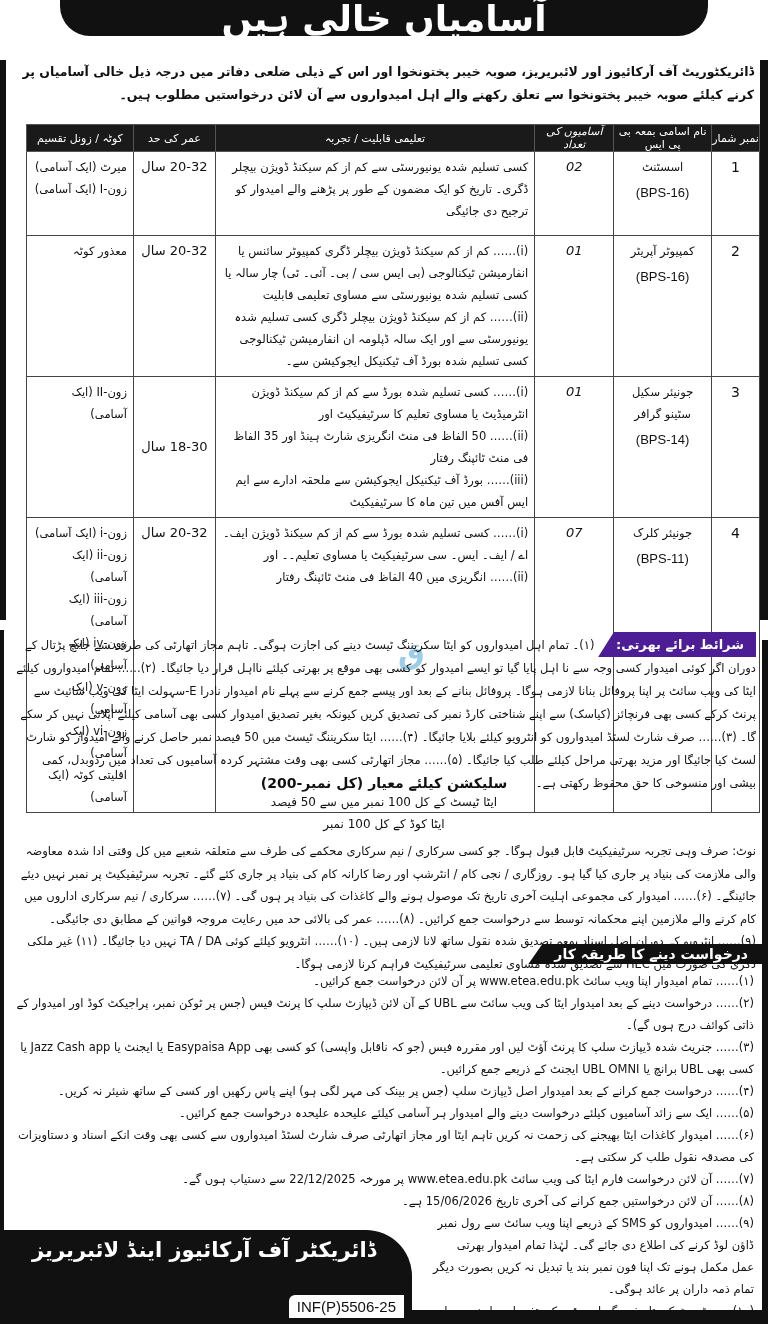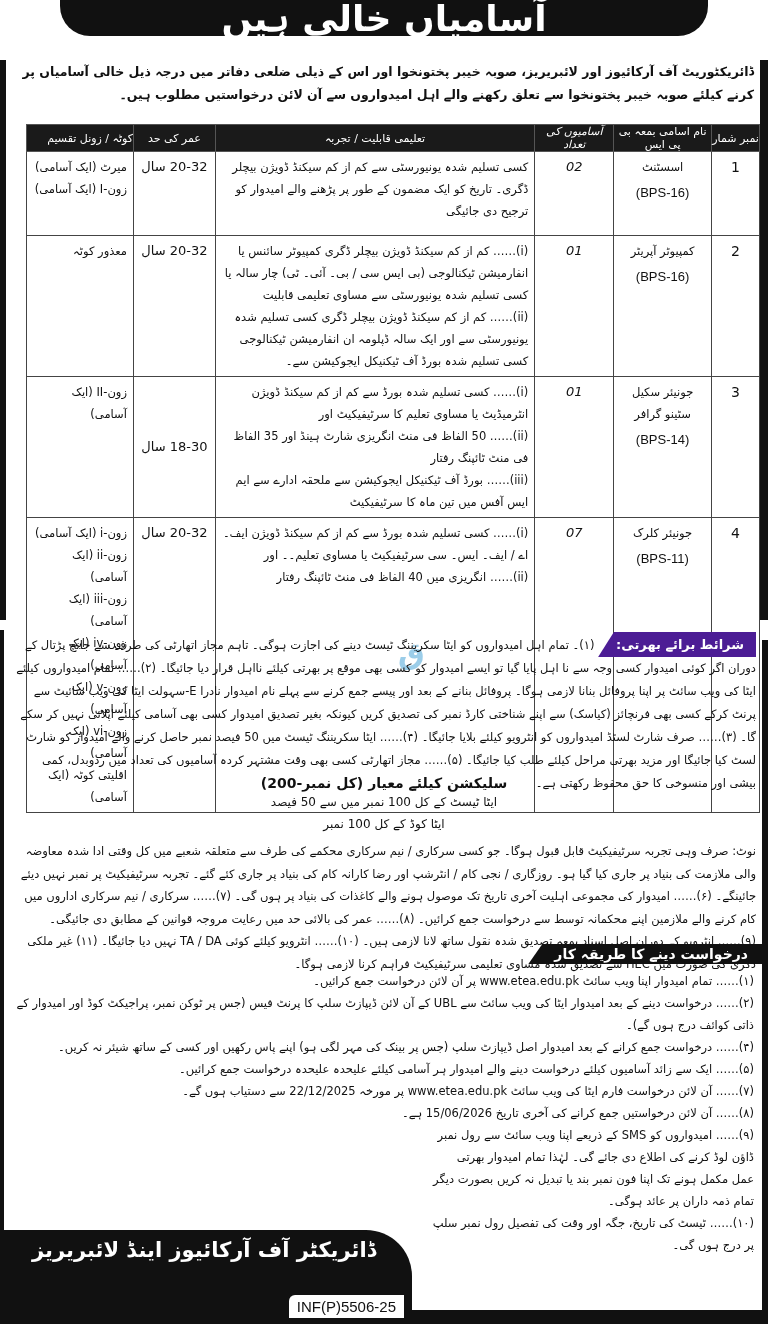--- a/index.html
+++ b/index.html
@@ -88,7 +88,7 @@
         <th class="c-cnt">آسامیوں کی تعداد</th>
         <th class="c-qual" style="text-align:center">تعلیمی قابلیت / تجربہ</th>
         <th class="c-age">عمر کی حد</th>
-        <th class="c-quota" style="">کوٹہ / زونل تقسیم</th>
+        <th class="c-quota" style="text-align:center">کوٹہ / زونل تقسیم</th>
       </tr>
     </thead>
     <tbody>

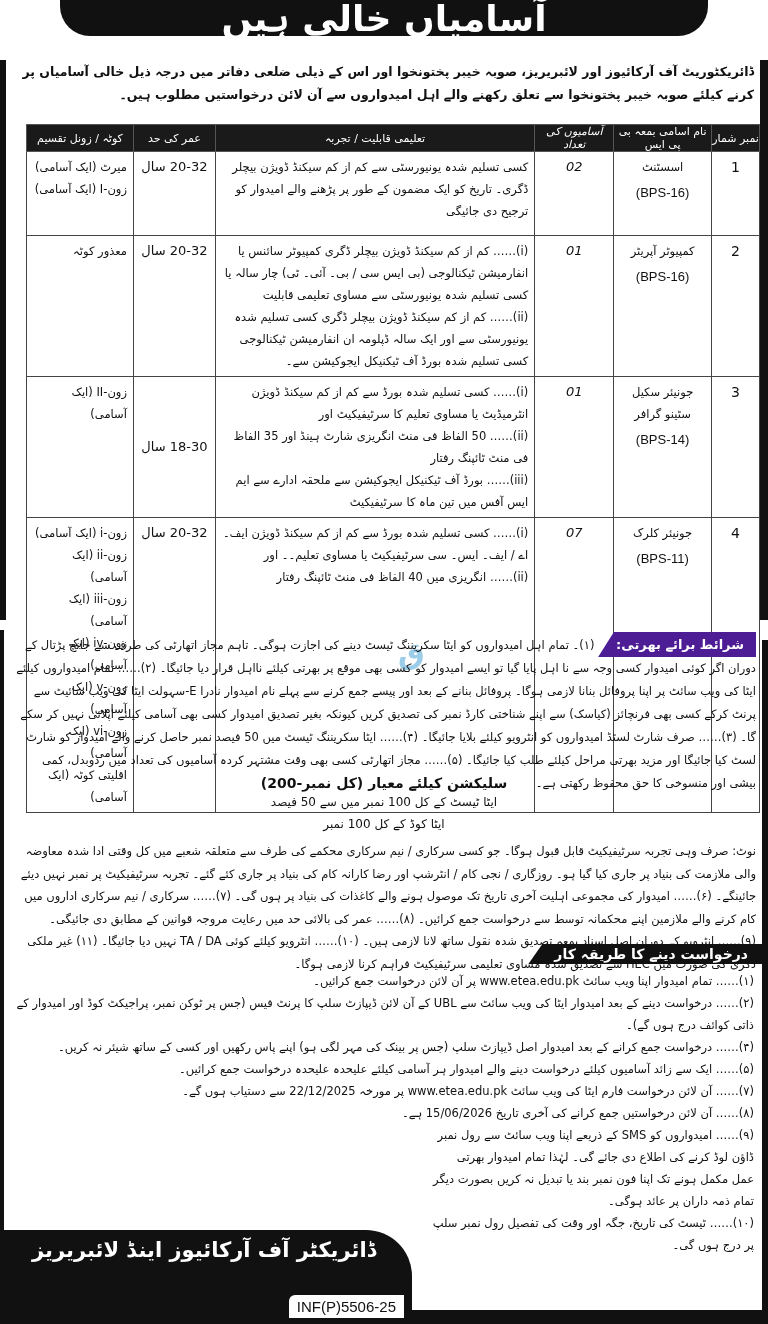--- a/index.html
+++ b/index.html
@@ -188,6 +188,7 @@
   <div class="steps rtl">
     <span class="step">(۱)…… تمام امیدوار اپنا ویب سائٹ www.etea.edu.pk پر آن لائن درخواست جمع کرائیں۔</span>
     <span class="step">(۲)…… درخواست دینے کے بعد امیدوار ایٹا کی ویب سائٹ سے UBL کے آن لائن ڈیپازٹ سلپ کا پرنٹ فیس (جس پر ٹوکن نمبر، پراجیکٹ کوڈ اور امیدوار کے ذاتی کوائف درج ہوں گے)۔</span>
+    <span class="step">(۳)…… جنریٹ شدہ ڈیپازٹ سلپ کا پرنٹ آؤٹ لیں اور مقررہ فیس (جو کہ ناقابل واپسی) کو کسی بھی Easypaisa App یا ایجنٹ یا Jazz Cash app یا کسی بھی UBL برانچ یا UBL OMNI ایجنٹ کے ذریعے جمع کرائیں۔</span>
     <span class="step">(۴)…… درخواست جمع کرانے کے بعد امیدوار اصل ڈیپازٹ سلپ (جس پر بینک کی مہر لگی ہو) اپنے پاس رکھیں اور کسی کے ساتھ شیئر نہ کریں۔</span>
     <span class="step">(۵)…… ایک سے زائد آسامیوں کیلئے درخواست دینے والے امیدوار ہر آسامی کیلئے علیحدہ علیحدہ درخواست جمع کرائیں۔</span>
     <span class="step">(۷)…… آن لائن درخواست فارم ایٹا کی ویب سائٹ www.etea.edu.pk پر مورخہ 22/12/2025 سے دستیاب ہوں گے۔</span>

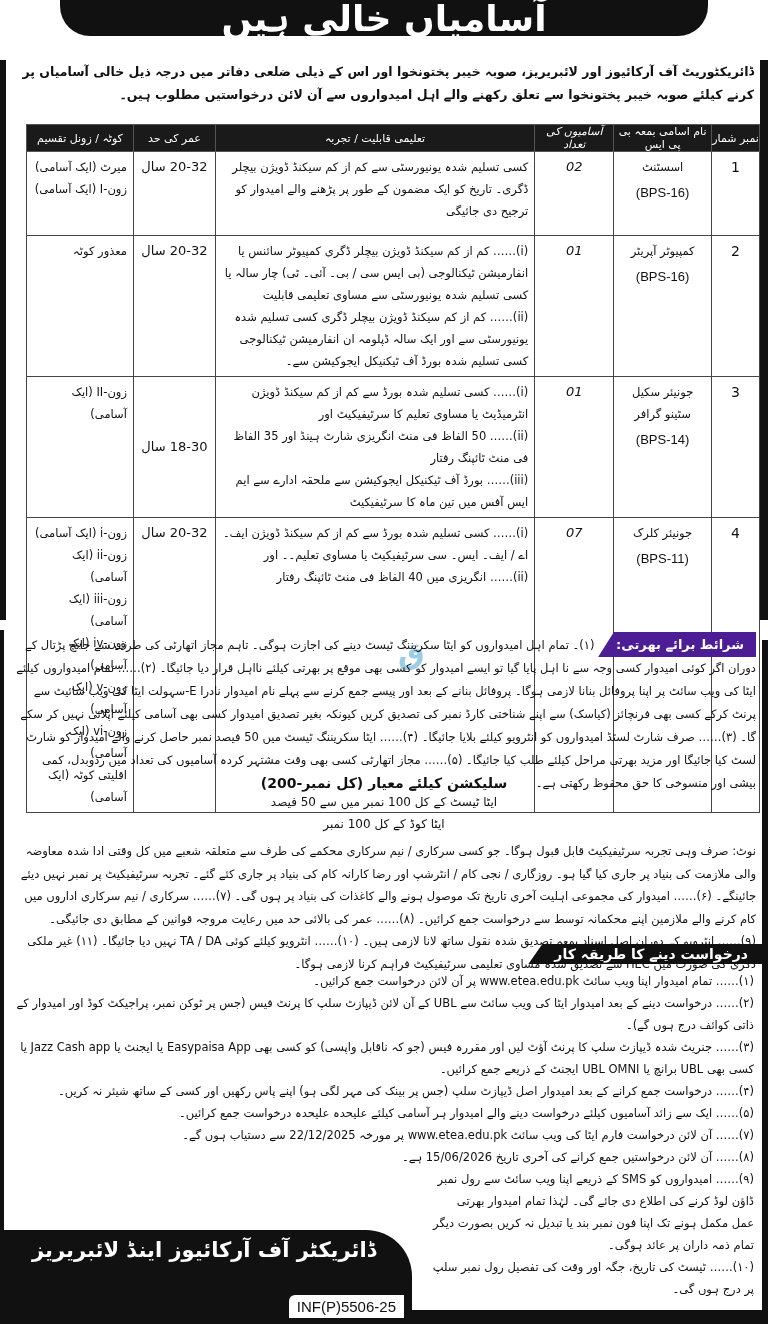--- a/index.html
+++ b/index.html
@@ -191,6 +191,7 @@
     <span class="step">(۳)…… جنریٹ شدہ ڈیپازٹ سلپ کا پرنٹ آؤٹ لیں اور مقررہ فیس (جو کہ ناقابل واپسی) کو کسی بھی Easypaisa App یا ایجنٹ یا Jazz Cash app یا کسی بھی UBL برانچ یا UBL OMNI ایجنٹ کے ذریعے جمع کرائیں۔</span>
     <span class="step">(۴)…… درخواست جمع کرانے کے بعد امیدوار اصل ڈیپازٹ سلپ (جس پر بینک کی مہر لگی ہو) اپنے پاس رکھیں اور کسی کے ساتھ شیئر نہ کریں۔</span>
     <span class="step">(۵)…… ایک سے زائد آسامیوں کیلئے درخواست دینے والے امیدوار ہر آسامی کیلئے علیحدہ علیحدہ درخواست جمع کرائیں۔</span>
+    <span class="step">(۶)…… امیدوار کاغذات ایٹا بھیجنے کی زحمت نہ کریں تاہم ایٹا اور مجاز اتھارٹی صرف شارٹ لسٹڈ امیدواروں سے کسی بھی وقت انکے اسناد و دستاویزات کی مصدقہ نقول طلب کر سکتی ہے۔</span>
     <span class="step">(۷)…… آن لائن درخواست فارم ایٹا کی ویب سائٹ www.etea.edu.pk پر مورخہ 22/12/2025 سے دستیاب ہوں گے۔</span>
     <span class="step">(۸)…… آن لائن درخواستیں جمع کرانے کی آخری تاریخ 15/06/2026 ہے۔</span>
     <span class="step" style="padding-left:420px">(۹)…… امیدواروں کو SMS کے ذریعے اپنا ویب سائٹ سے رول نمبر ڈاؤن لوڈ کرنے کی اطلاع دی جائے گی۔ لہٰذا تمام امیدوار بھرتی عمل مکمل ہونے تک اپنا فون نمبر بند یا تبدیل نہ کریں بصورت دیگر تمام ذمہ داران پر عائد ہوگی۔</span>

